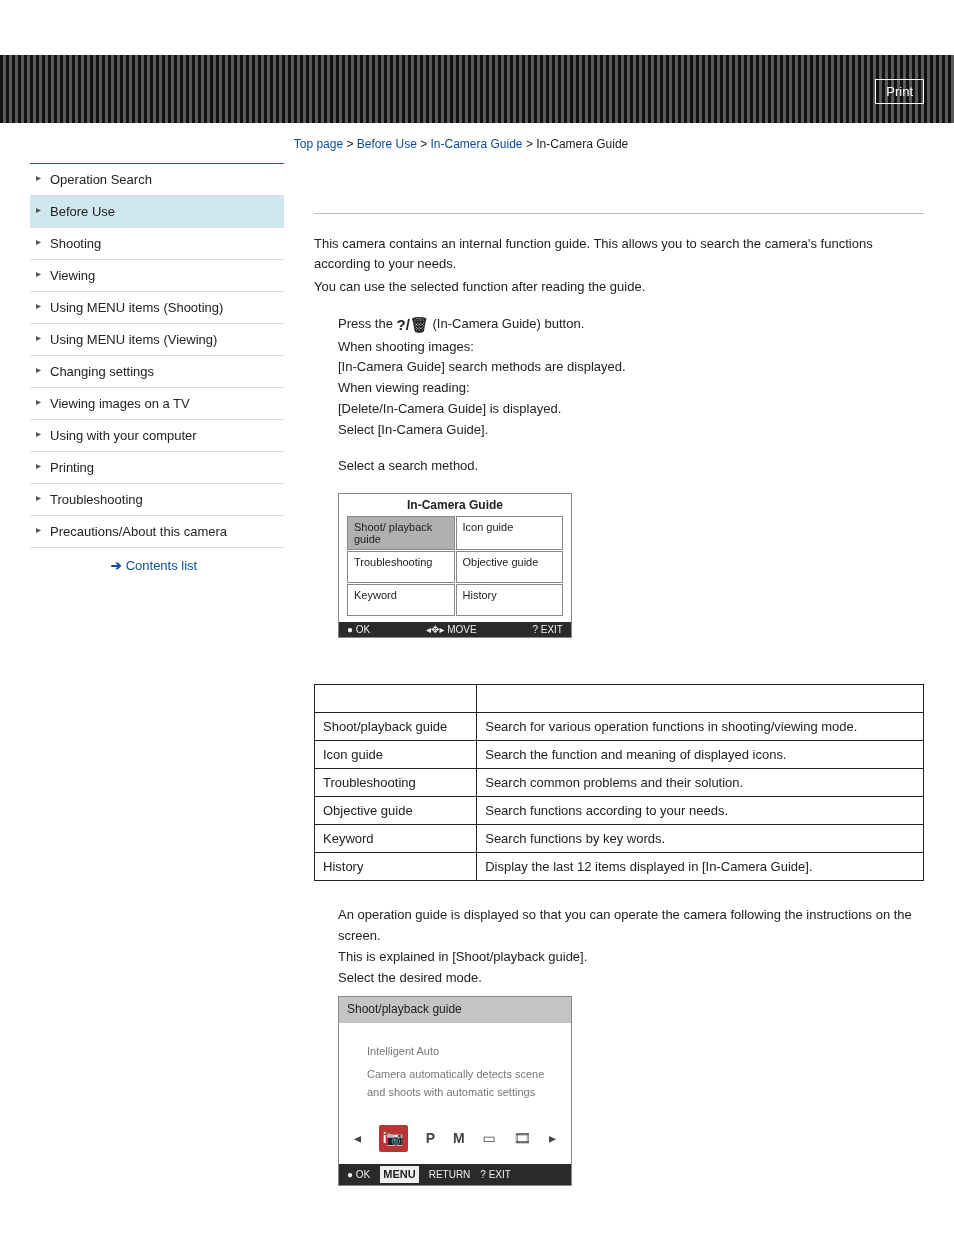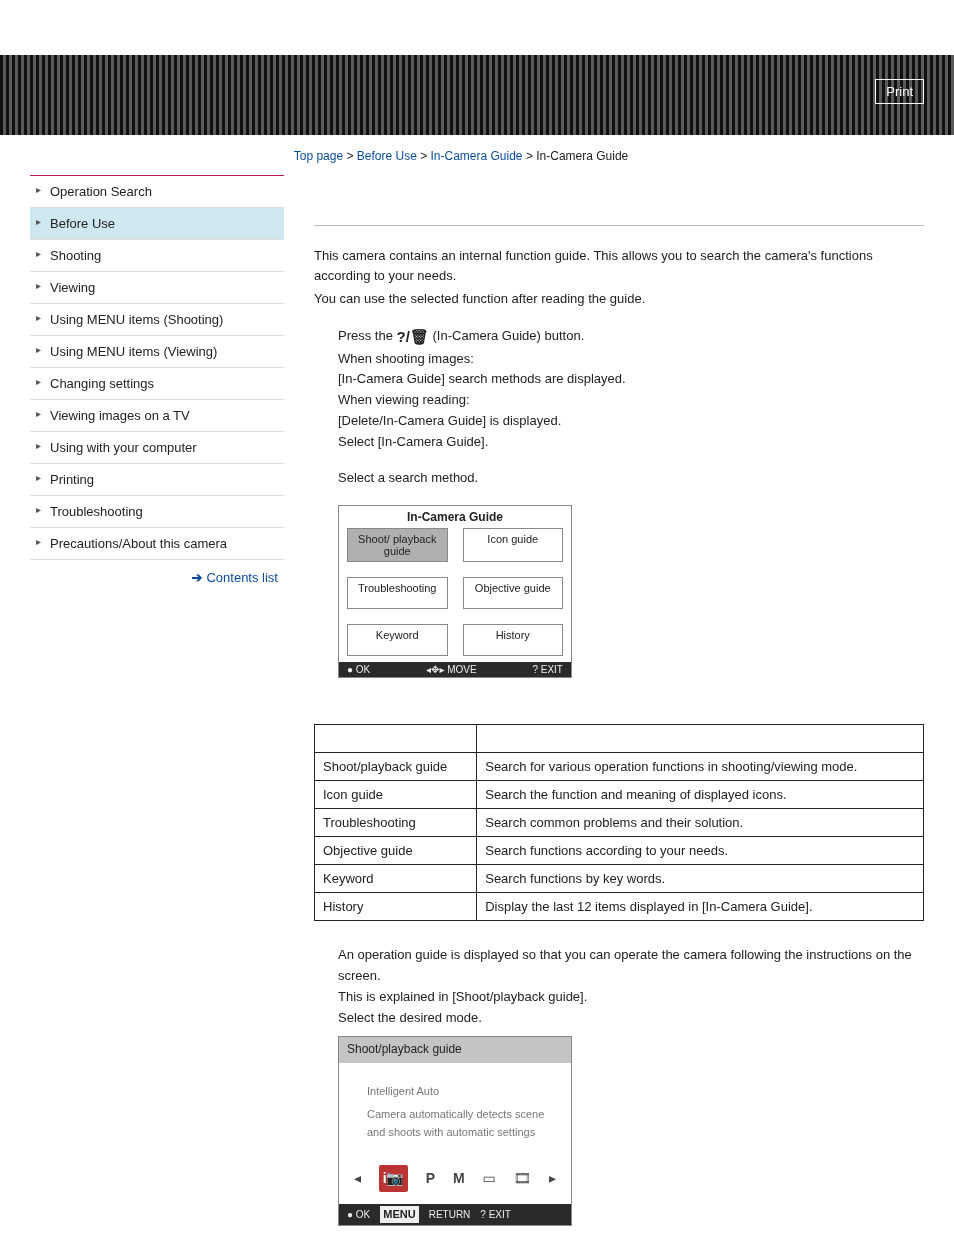--- a/index.html
+++ b/index.html
@@ -12,7 +12,7 @@
     width: 954px;
   }
   .top-banner {
-    height: 80px;
+    height: 68px;
     margin-top: 55px;
     background: repeating-linear-gradient(90deg,#111 0,#111 3px,#5a5a5a 3px,#5a5a5a 6px);
     position: relative;

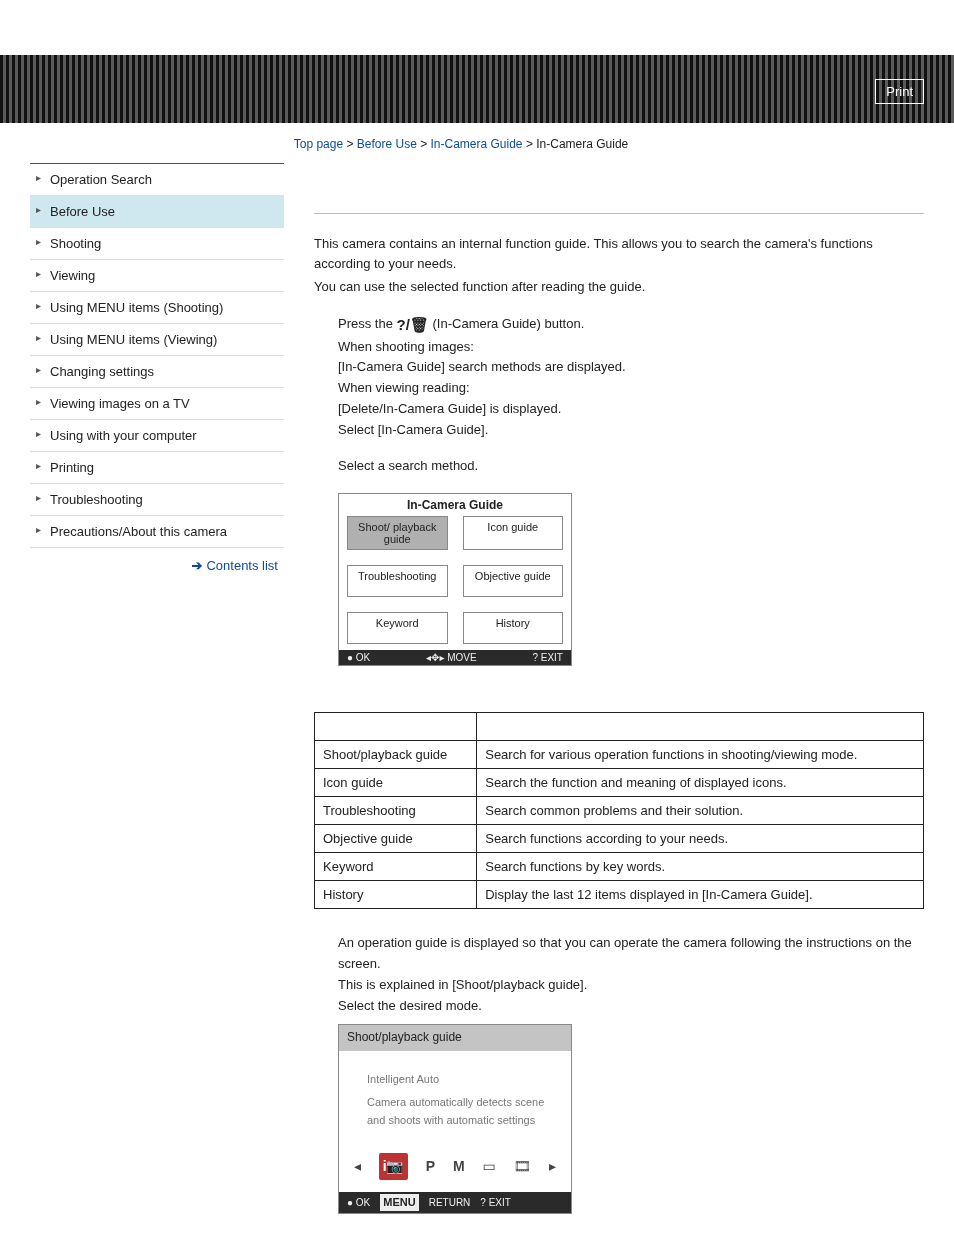--- a/index.html
+++ b/index.html
@@ -113,9 +113,8 @@
   .screenshot1 .grid6 {
     display: grid;
     grid-template-columns: 1fr 1fr;
-    gap: 15px;
+    gap: 1px;
     padding: 0 8px 6px 8px;
-    text-align: center;
   }
   .screenshot1 .cell {
     border: 1px solid #888;

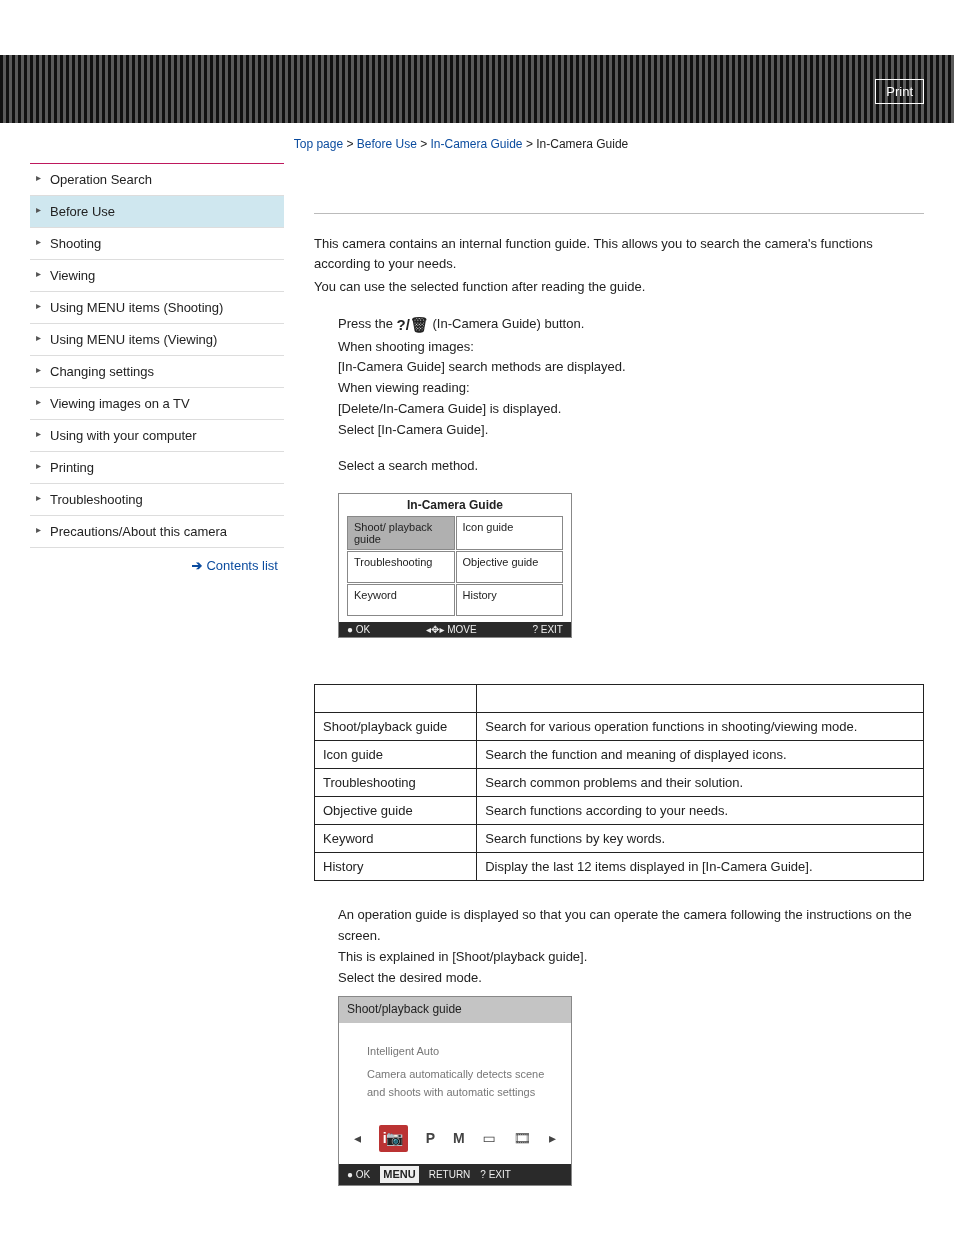--- a/index.html
+++ b/index.html
@@ -64,7 +64,7 @@
     background: #cfe7ef;
   }
   .contents-list {
-    text-align: right;
+    text-align: center;
     padding: 10px 6px 0 0;
   }
   .contents-list a {

